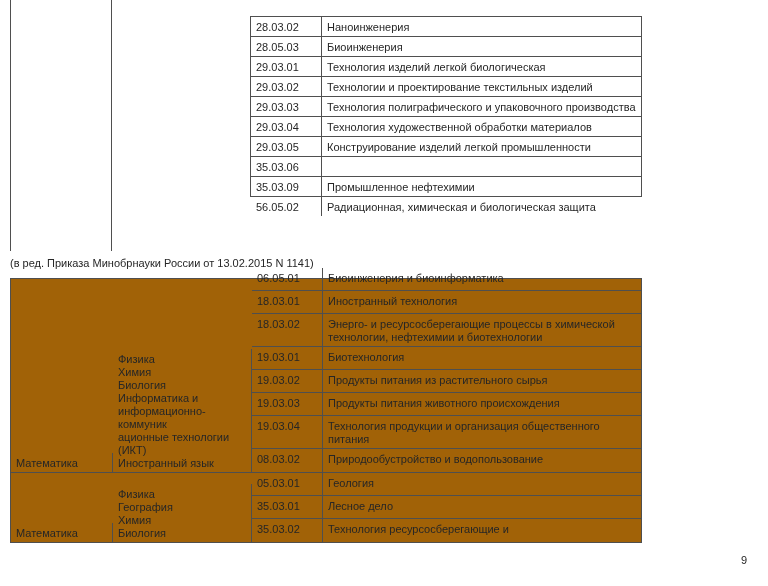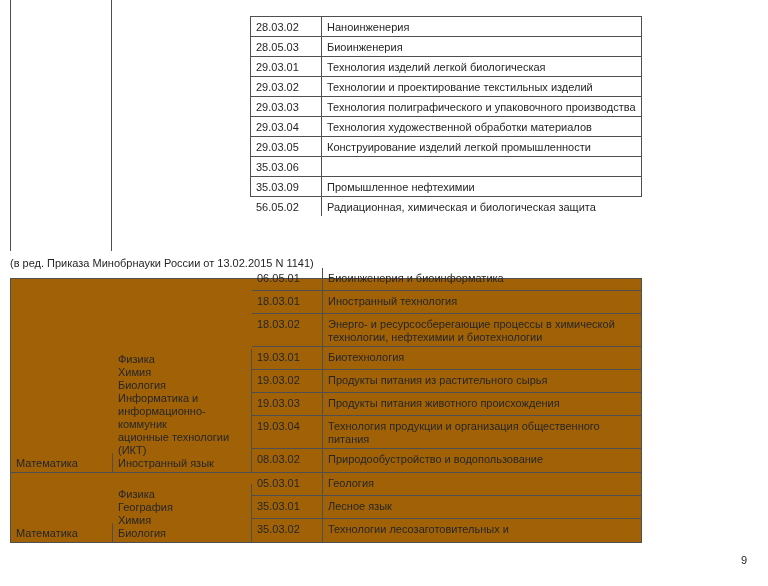--- a/index.html
+++ b/index.html
@@ -221,7 +221,7 @@
         </div>
         <div class="trow">
           <div class="code-cell">35.03.01</div>
-          <div class="name-cell">Лесное язык</div>
+          <div class="name-cell">Лесное дело</div>
         </div>
         <div class="trow">
           <div class="code-cell">35.03.02</div>

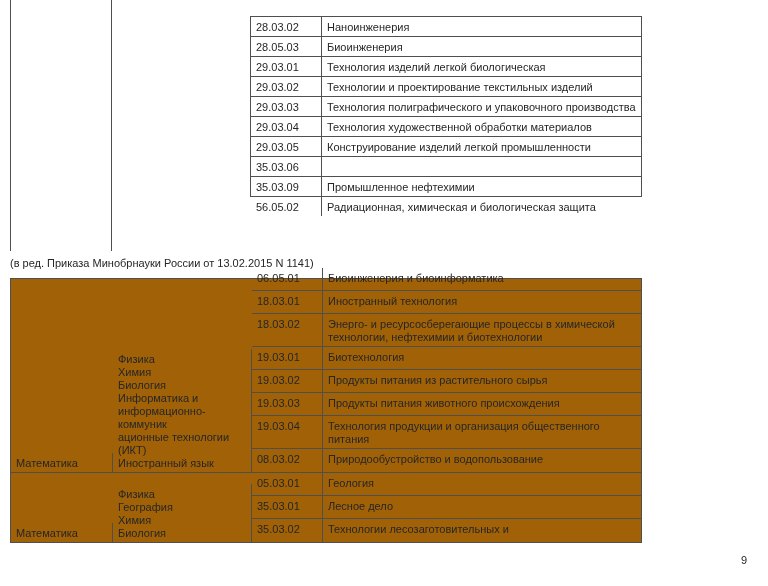--- a/index.html
+++ b/index.html
@@ -225,7 +225,7 @@
         </div>
         <div class="trow">
           <div class="code-cell">35.03.02</div>
-          <div class="name-cell">Технологии лесозаготовительных и</div>
+          <div class="name-cell">Технология ресурсосберегающие и</div>
         </div>
       </div>
   </div>

